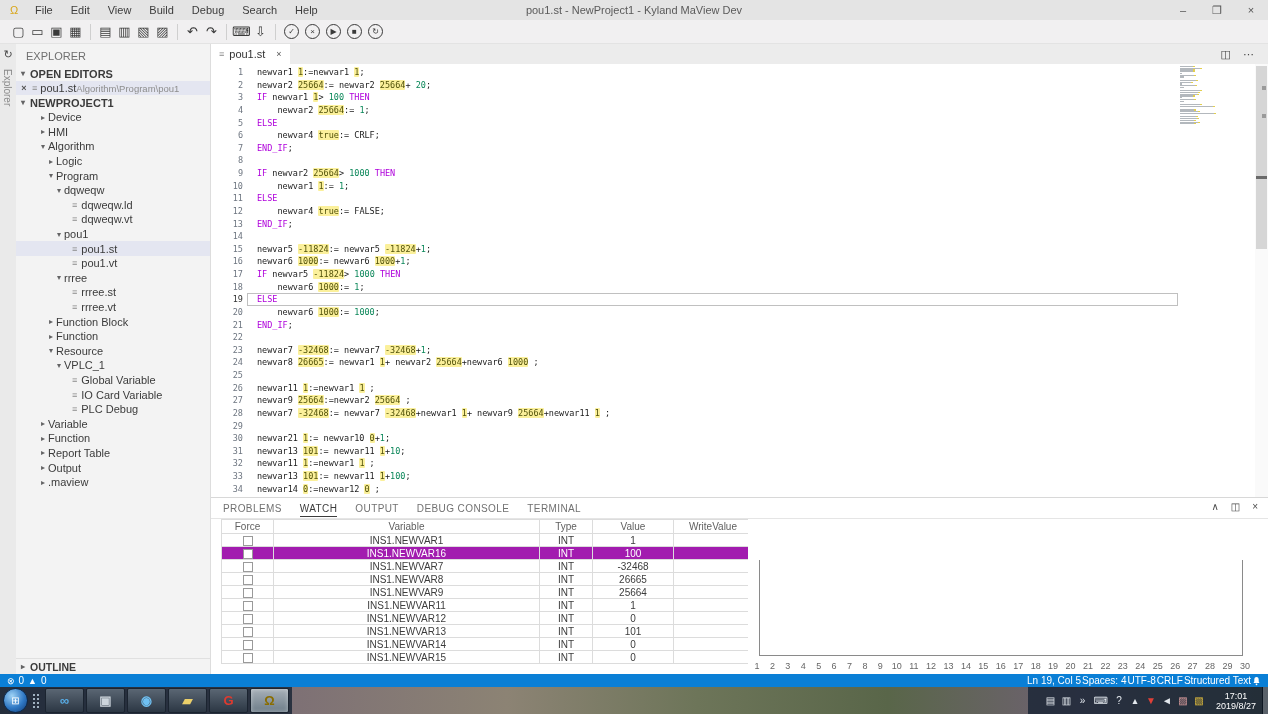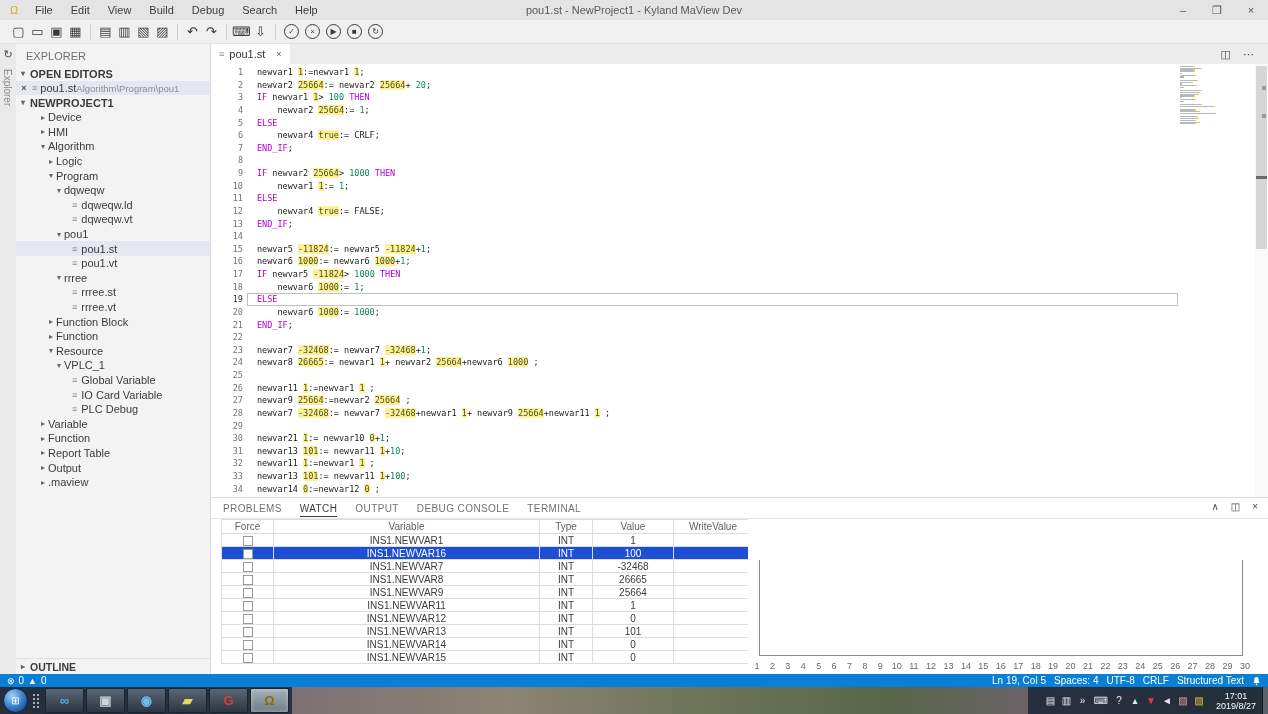--- a/index.html
+++ b/index.html
@@ -80,7 +80,7 @@
                         font-weight:normal;overflow:hidden;white-space:nowrap;}
   #wtable th{color:#5f5f5f;height:13px;}
   .fcb{display:inline-block;width:8px;height:8px;border:1px solid #9a9a9a;background:#fff;vertical-align:middle;}
-  tr.sel td{background:#1d4ed8;color:#fff;font-weight:bold;border-color:#26bc96;}
+  tr.sel td{background:#a21caf;color:#fff;font-weight:bold;border-color:#26bc96;}
   
   #chart{position:absolute;left:537px;top:21px;right:0;bottom:0;background:#fff;}
   #plot{position:absolute;left:11px;right:25px;top:41px;bottom:18px;

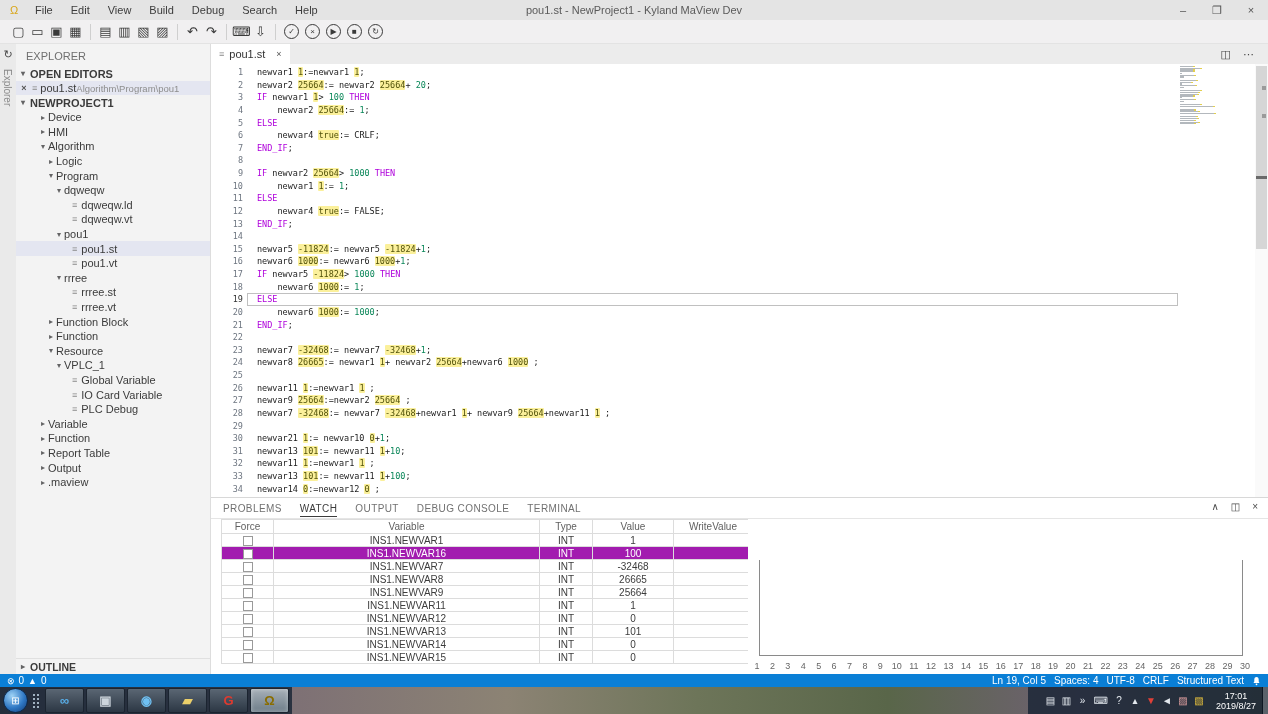--- a/index.html
+++ b/index.html
@@ -92,7 +92,7 @@
   #statusbar{position:absolute;left:0;right:0;bottom:27px;height:13px;background:#0a7fd6;color:#fff;
              display:flex;align-items:center;font-size:10px;padding:0 7px;box-sizing:border-box;}
   #sb-left{display:flex;gap:4px;align-items:center;}
-  #sb-right{margin-left:auto;display:flex;gap:8px;align-items:center;}
+  #sb-right{margin-left:auto;display:flex;gap:1px;align-items:center;}
   .sb-glyph{font-size:9px;}
   
   #taskbar{position:absolute;left:0;right:0;bottom:0;height:27px;overflow:hidden;

